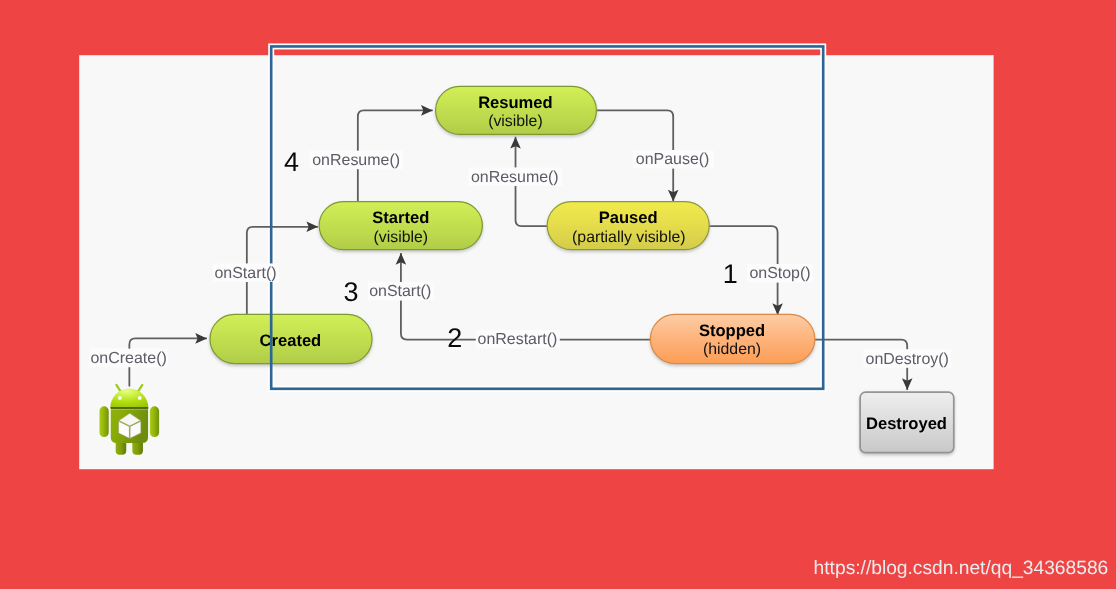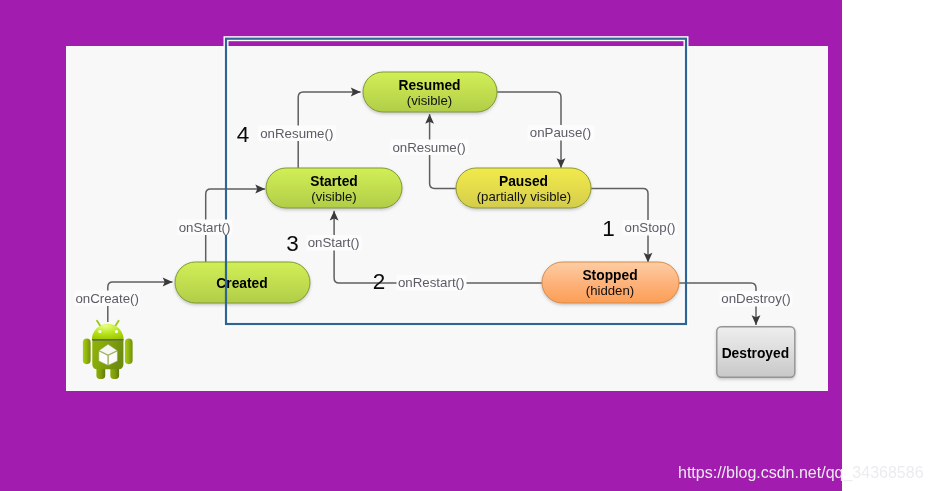--- a/index.html
+++ b/index.html
@@ -5,7 +5,7 @@
   html,body{margin:0;padding:0;background:#ffffff;}
   body{width:930px;height:491px;overflow:hidden;
        font-family:"Liberation Sans",sans-serif;-webkit-font-smoothing:antialiased;}
-  #root{position:relative;width:842px;height:491px;background:#a21caf;}
+  #root{position:relative;width:930px;height:491px;background:#ef4444;}
   #panel{position:absolute;left:66px;top:46px;width:762px;height:345px;background:#f8f8f8;}
   svg{position:absolute;left:0;top:0;}
   .nodeLabel{font-family:"Liberation Sans",sans-serif;font-size:13.8px;font-weight:bold;fill:#000;text-anchor:middle;}

